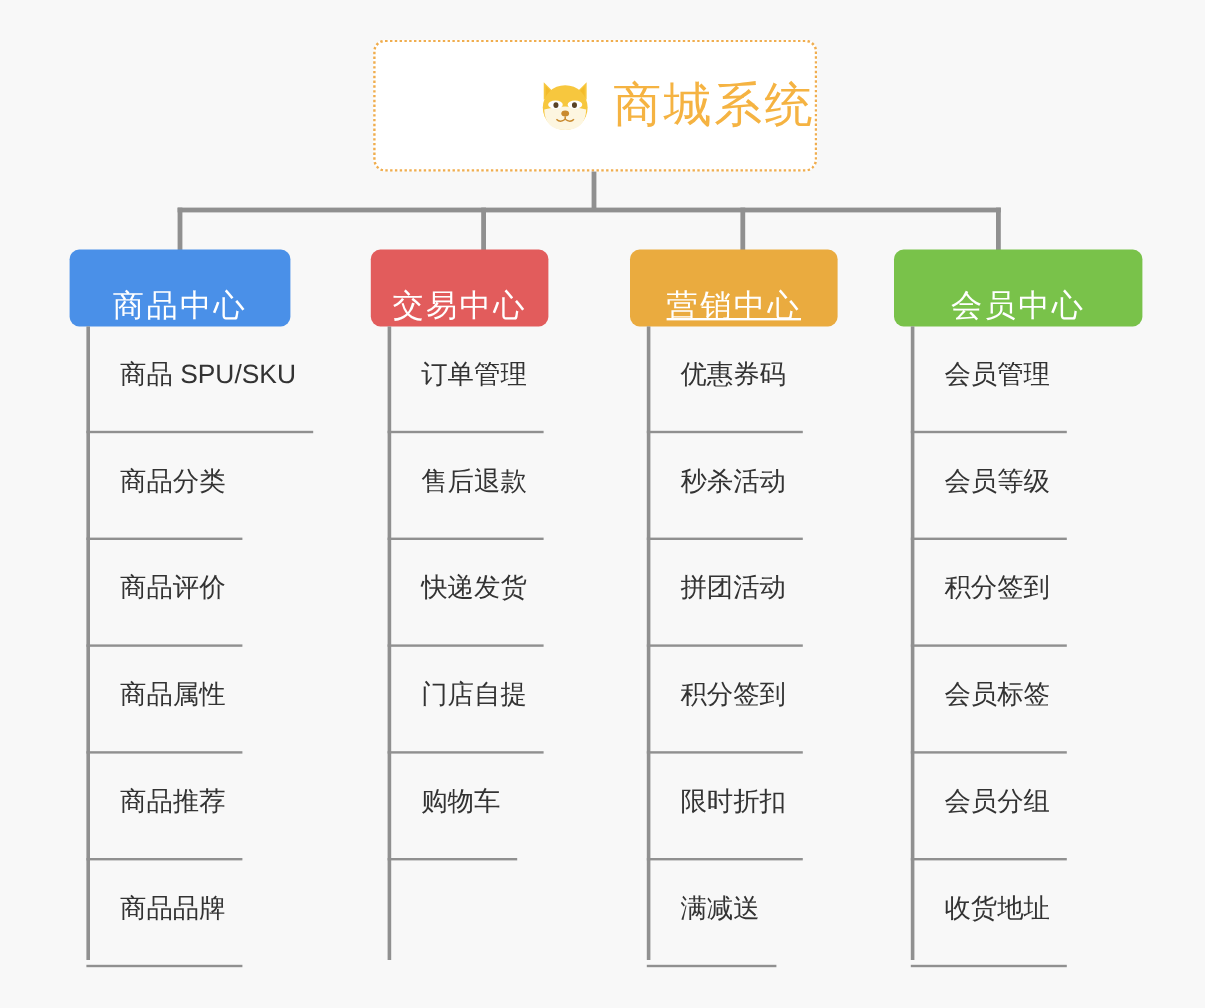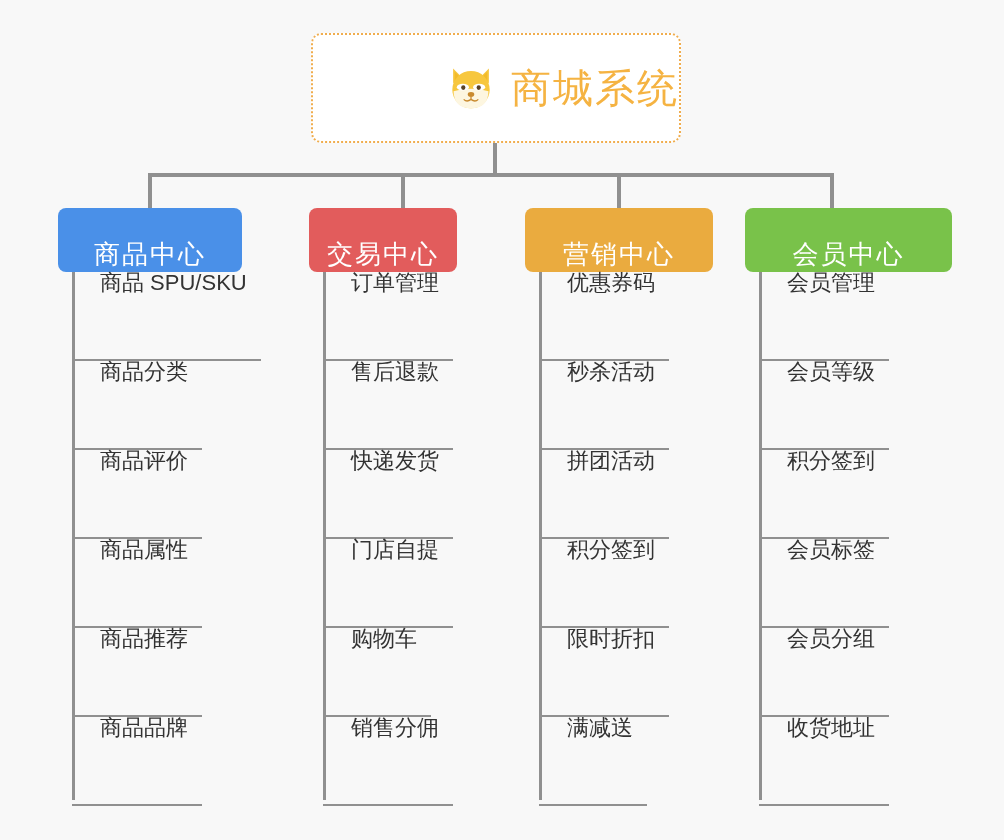--- a/index.html
+++ b/index.html
@@ -102,7 +102,7 @@
   }
   .col1 .cat-header { width: 184px; background: #4a90e8; }
   .col2 .cat-header { width: 148px; background: #e25c5c; }
-  .col3 .cat-header { width: 188px; background: #eaab3f; }
+  .col3 .cat-header { width: 173px; background: #eaab3f; text-decoration: underline; }
   .col4 .cat-header { width: 207px; background: #79c24a; }
 
   

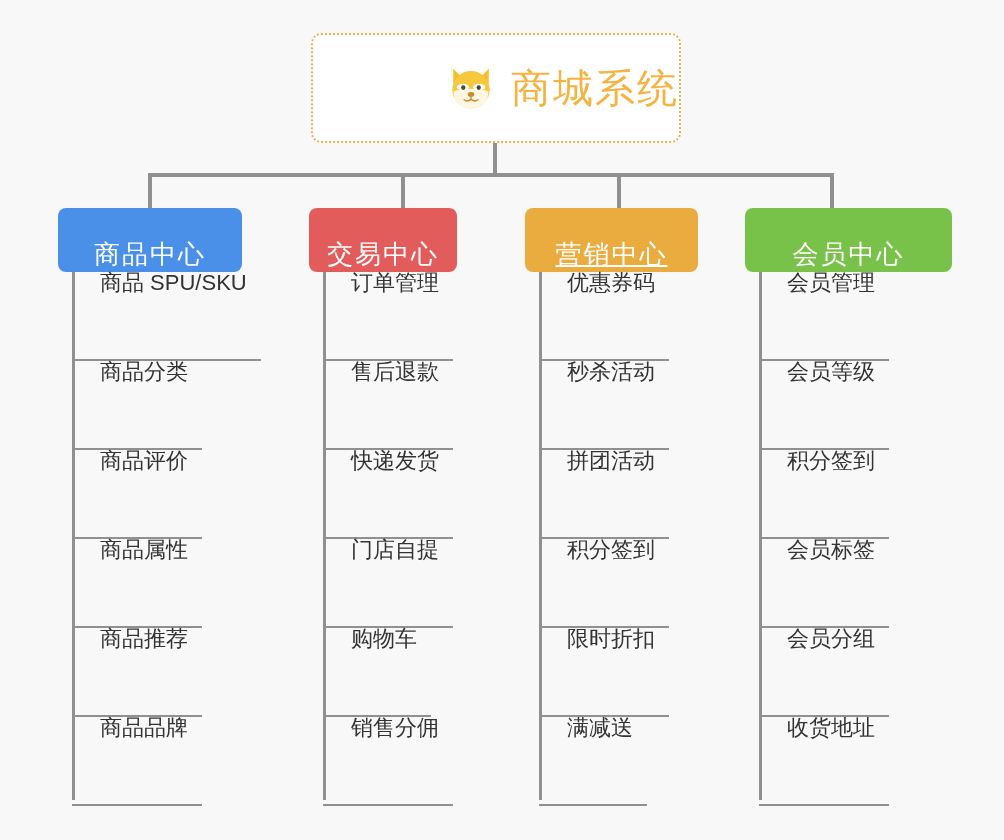--- a/index.html
+++ b/index.html
@@ -123,7 +123,7 @@
     position: relative;
     height: 89px;
     display: flex;
-    align-items: flex-start;
+    align-items: center;
     padding-left: 28px;
   }
   .leaf-label {

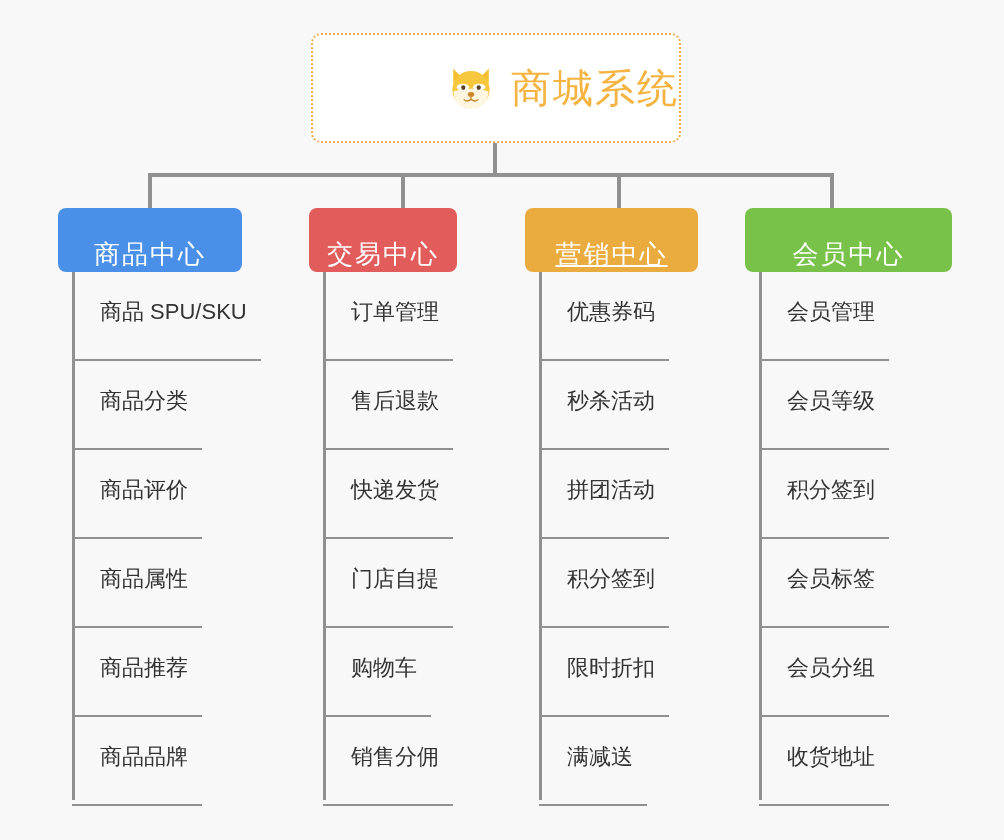--- a/index.html
+++ b/index.html
@@ -235,10 +235,6 @@
         <span class="leaf-label">购物车</span>
         <span class="leaf-rule" style="width: 108px;"></span>
       </div>
-      <div class="leaf">
-        <span class="leaf-label">销售分佣</span>
-        <span class="leaf-rule" style="width: 130px;"></span>
-      </div>
     </div>
   </div>
 

